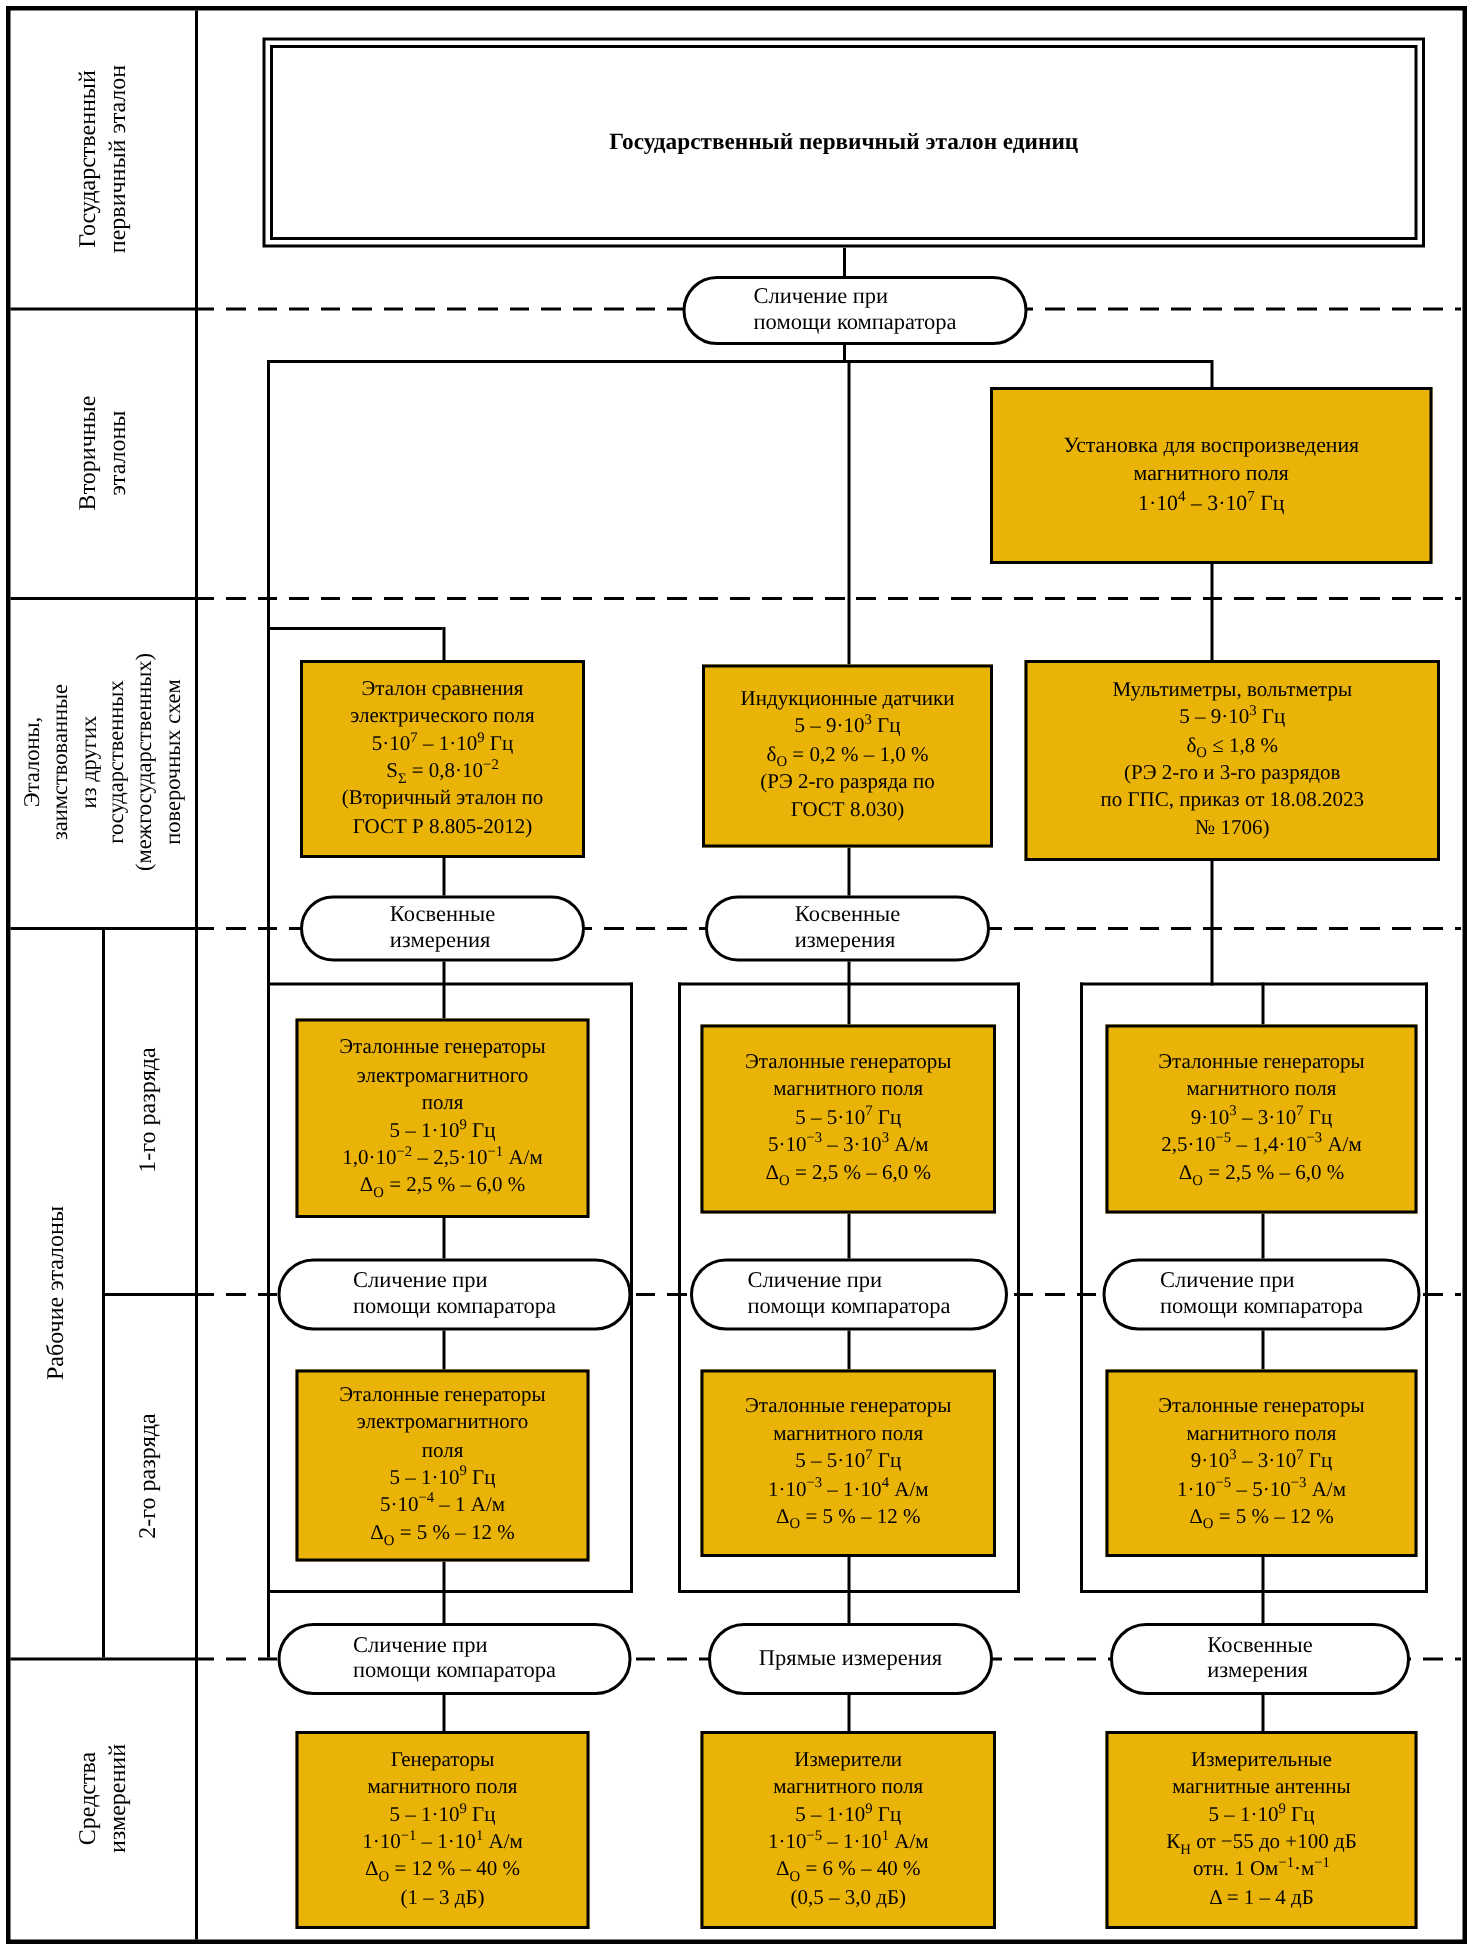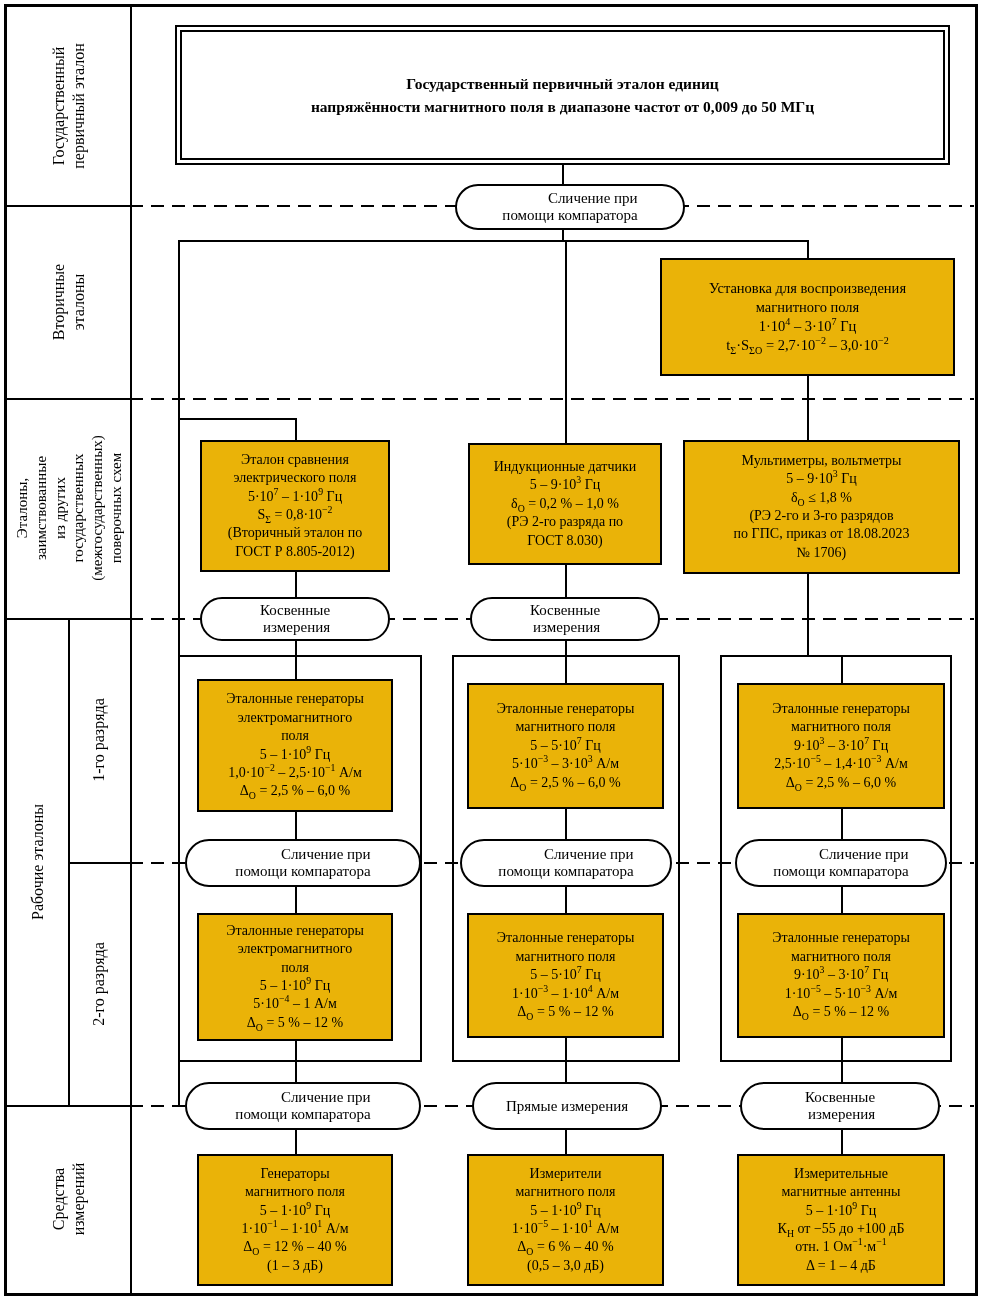--- a/index.html
+++ b/index.html
@@ -139,7 +139,6 @@
 <div class="gpe" style="left:175px;top:25px;width:775px;height:140px;">
   <div class="inner">
     <div class="b">Государственный первичный эталон единиц</div>
-    <div class="b">напряжённости магнитного поля в диапазоне частот от 0,009 до 50 МГц</div>
   </div>
 </div>
 

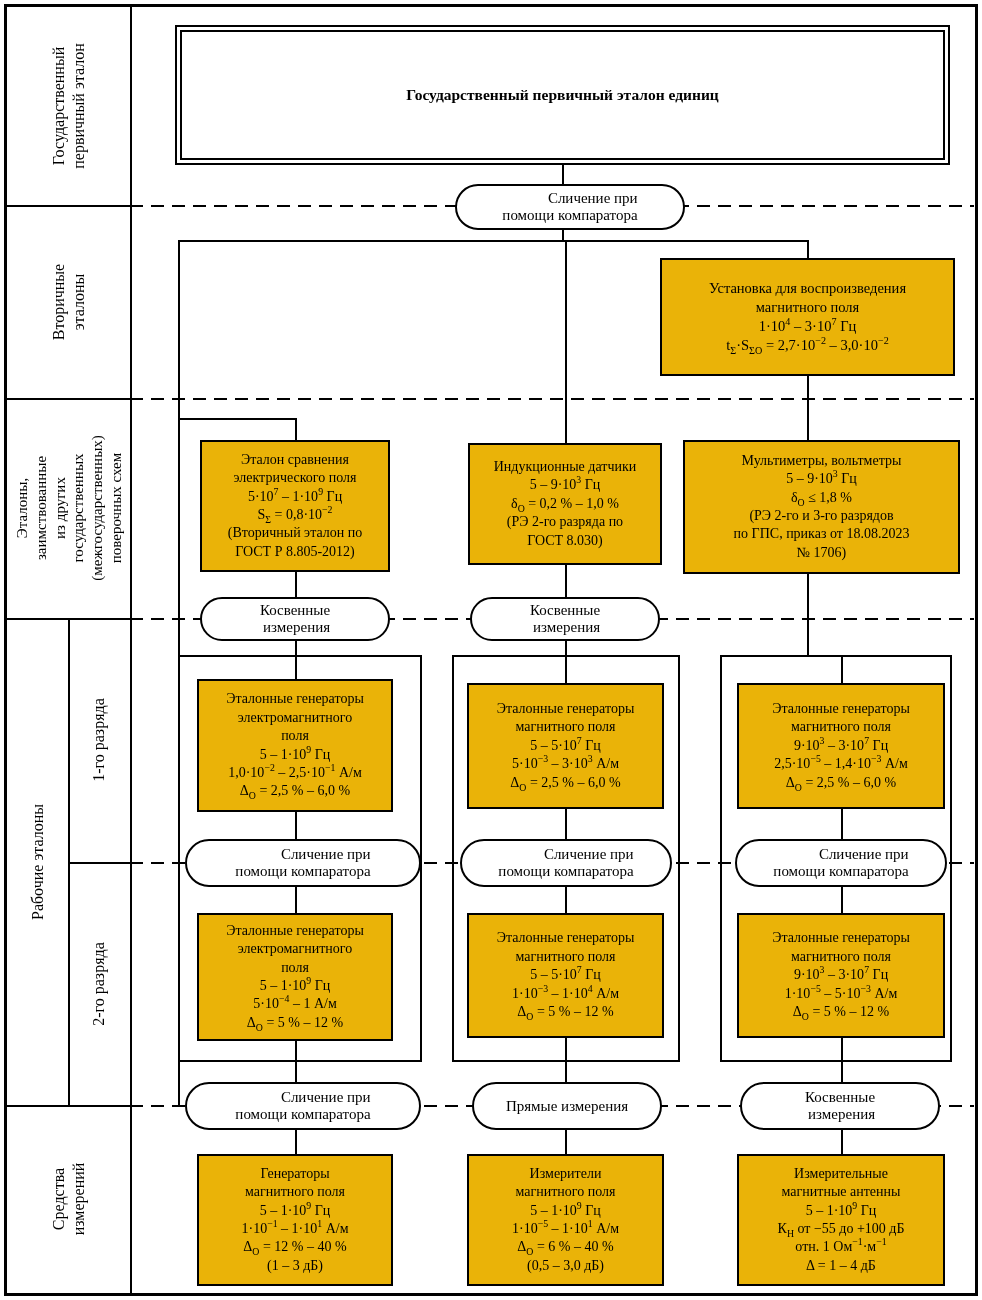--- a/index.html
+++ b/index.html
@@ -24,7 +24,7 @@
   .node .ln{white-space:nowrap;}
   .oval{position:absolute;border:2px solid #000;background:#fff;z-index:3;
     box-sizing:border-box;border-radius:26px;display:flex;align-items:center;
-    justify-content:center;text-align:right;font-size:15px;line-height:1.12;}
+    justify-content:center;text-align:left;font-size:15px;line-height:1.12;}
   .oval span{white-space:pre-line;}
   .gpe{position:absolute;border:2px solid #000;background:#fff;z-index:3;
     box-sizing:border-box;padding:3px;}

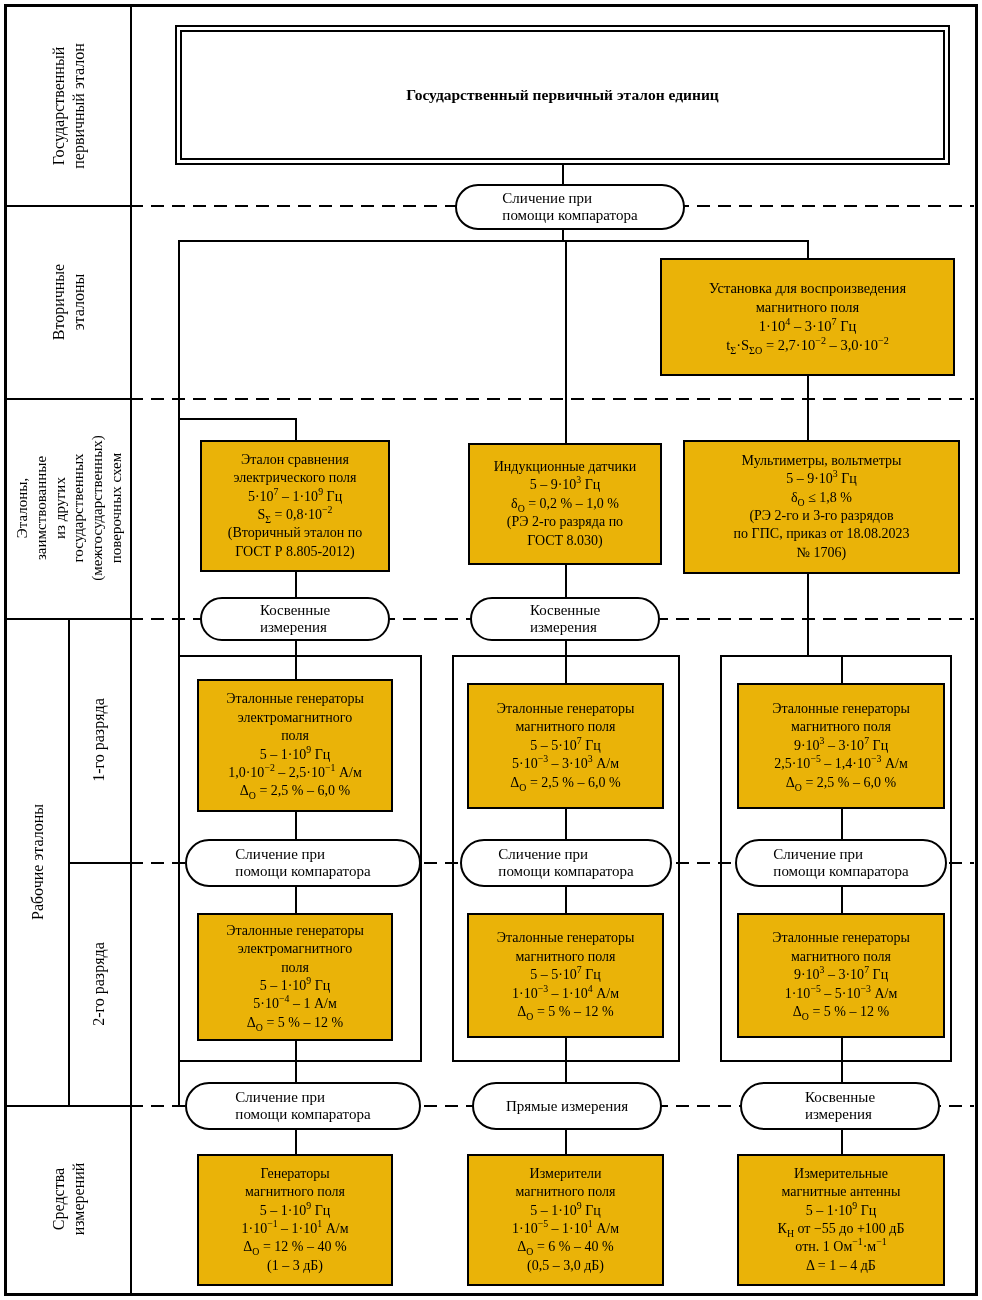--- a/index.html
+++ b/index.html
@@ -182,7 +182,6 @@
   <div class="ln">Установка для воспроизведения</div>
   <div class="ln">магнитного поля</div>
   <div class="ln">1·10<sup>4</sup> – 3·10<sup>7</sup> Гц</div>
-  <div class="ln">t<sub>Σ</sub>·S<sub>ΣО</sub> = 2,7·10<sup>−2</sup> – 3,0·10<sup>−2</sup></div>
 </div>
 
 <div class="node" style="left:200px;top:440px;width:190px;height:132px;">

